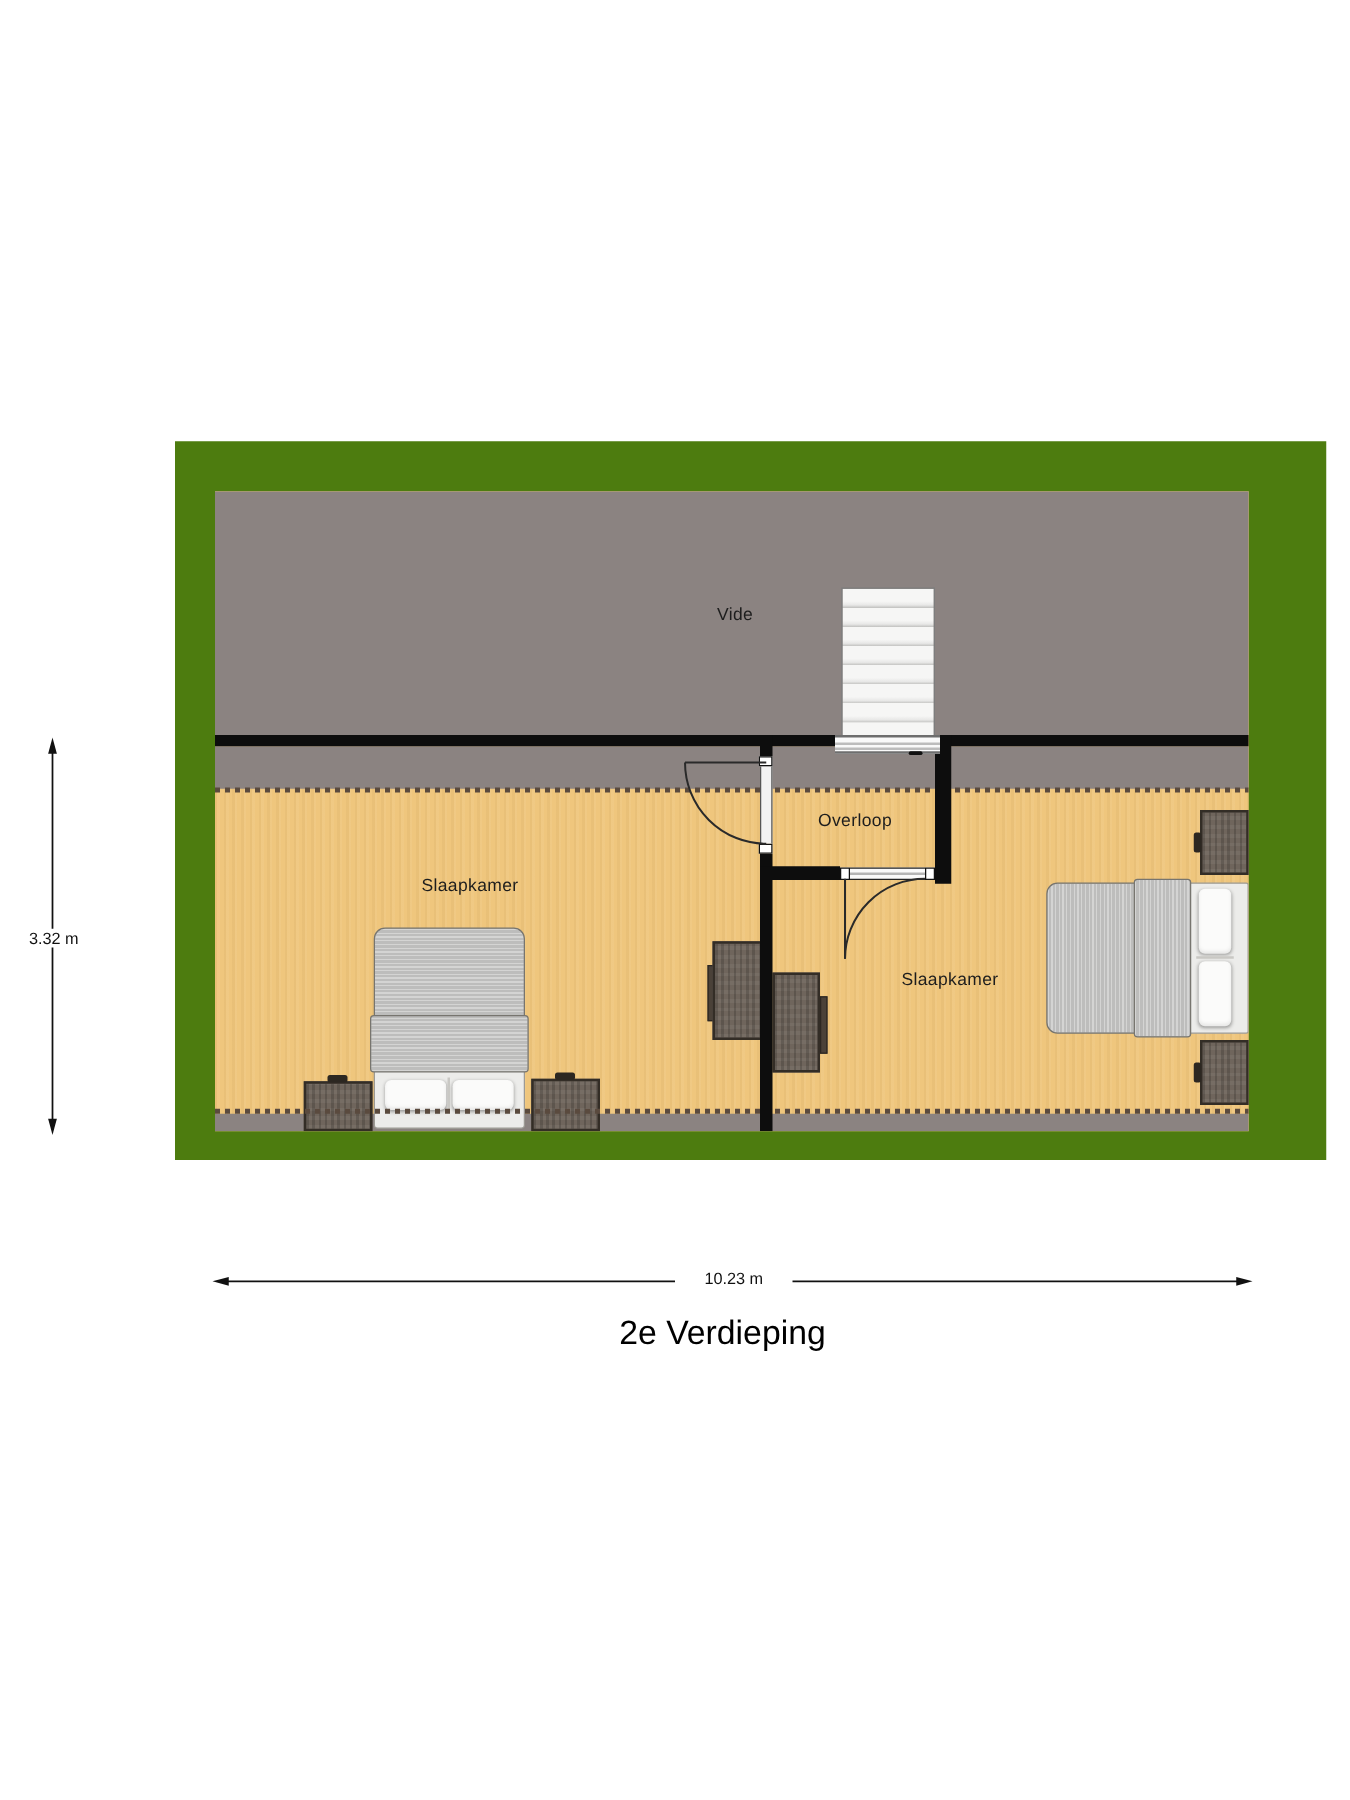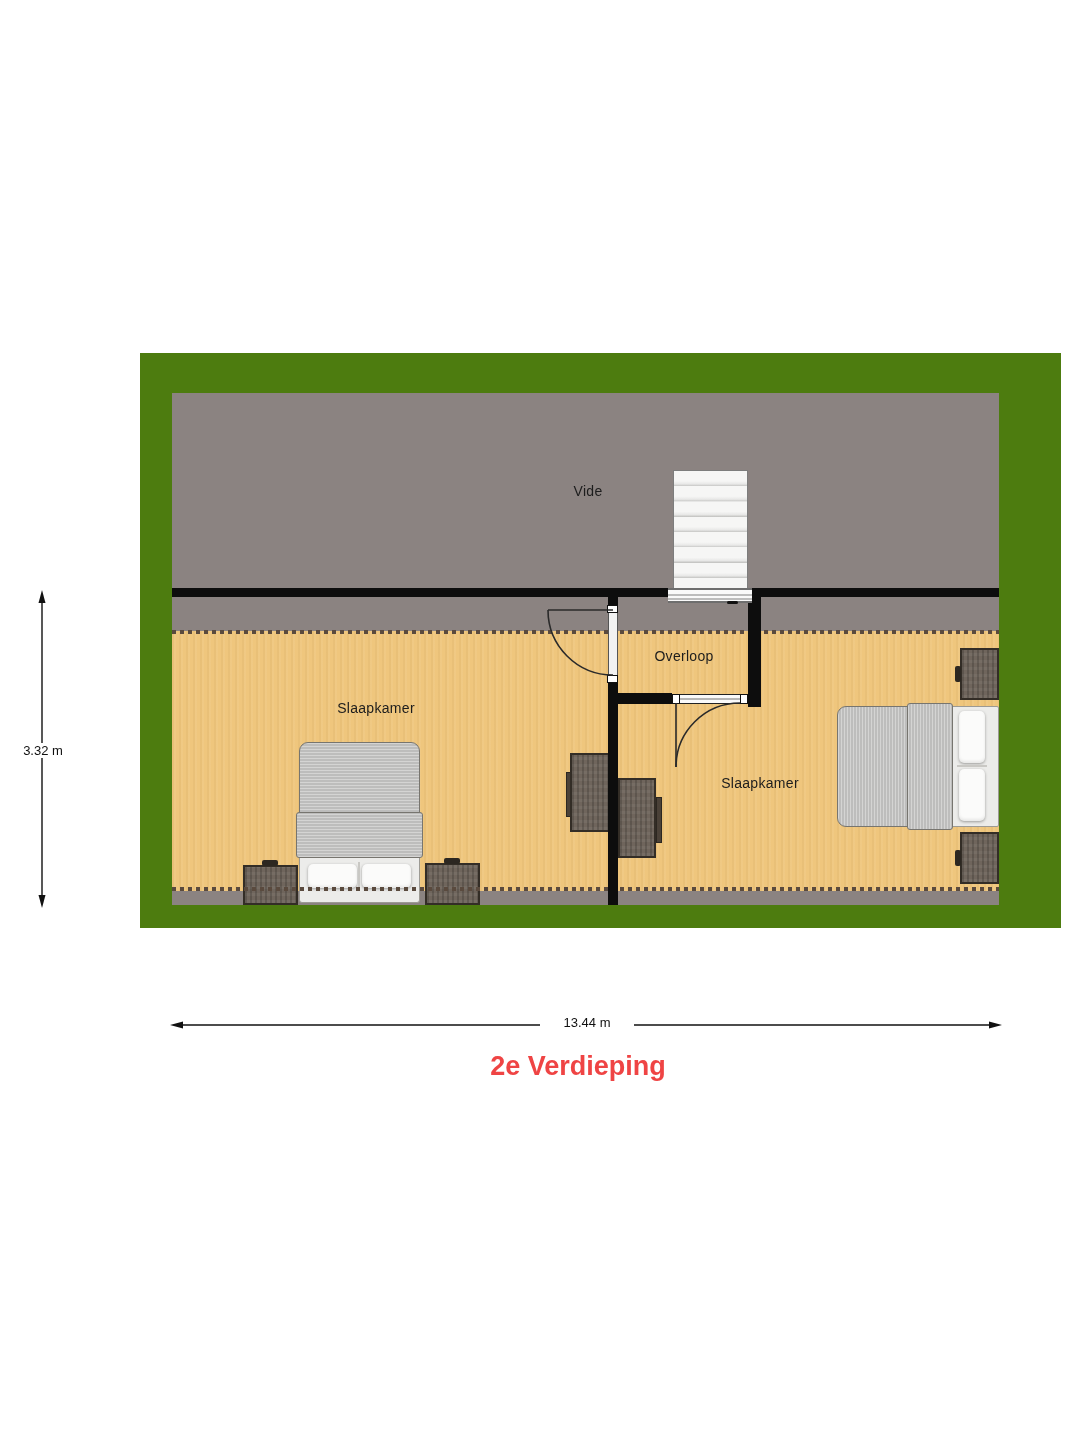--- a/index.html
+++ b/index.html
@@ -179,7 +179,7 @@
     <polygon points="2,13 15,9.5 15,16.5" fill="#111"></polygon>
     <polygon points="834,13 821,9.5 821,16.5" fill="#111"></polygon>
   </svg>
-  <div class="dim-label hdim-label">13.44 m</div>
+  <div class="dim-label hdim-label">10.23 m</div>
 
   <div class="page-title">2e Verdieping</div>
 

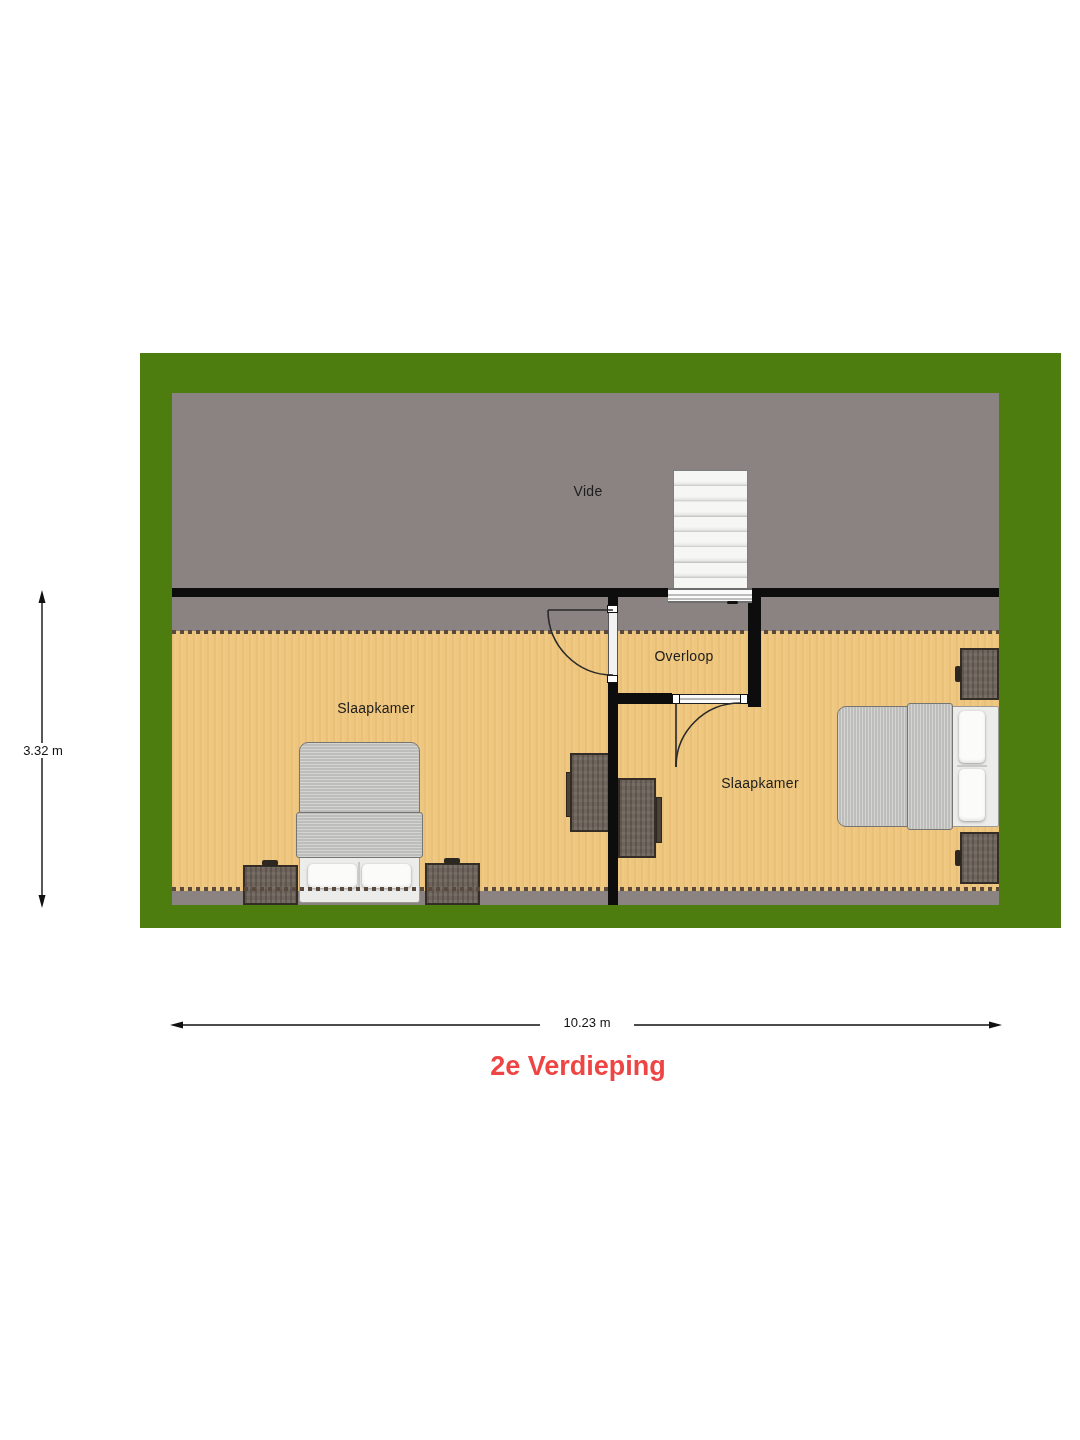--- a/index.html
+++ b/index.html
@@ -80,7 +80,7 @@
   .hdim-label{left:540px;top:1015px;width:94px;}
 
   .page-title{position:absolute;left:378px;top:1051px;width:400px;text-align:center;
-    font-size:27px;color:#ef4444;font-weight:bold;}
+    font-size:27px;color:#000000;}
 </style>
 </head>
 <body>

